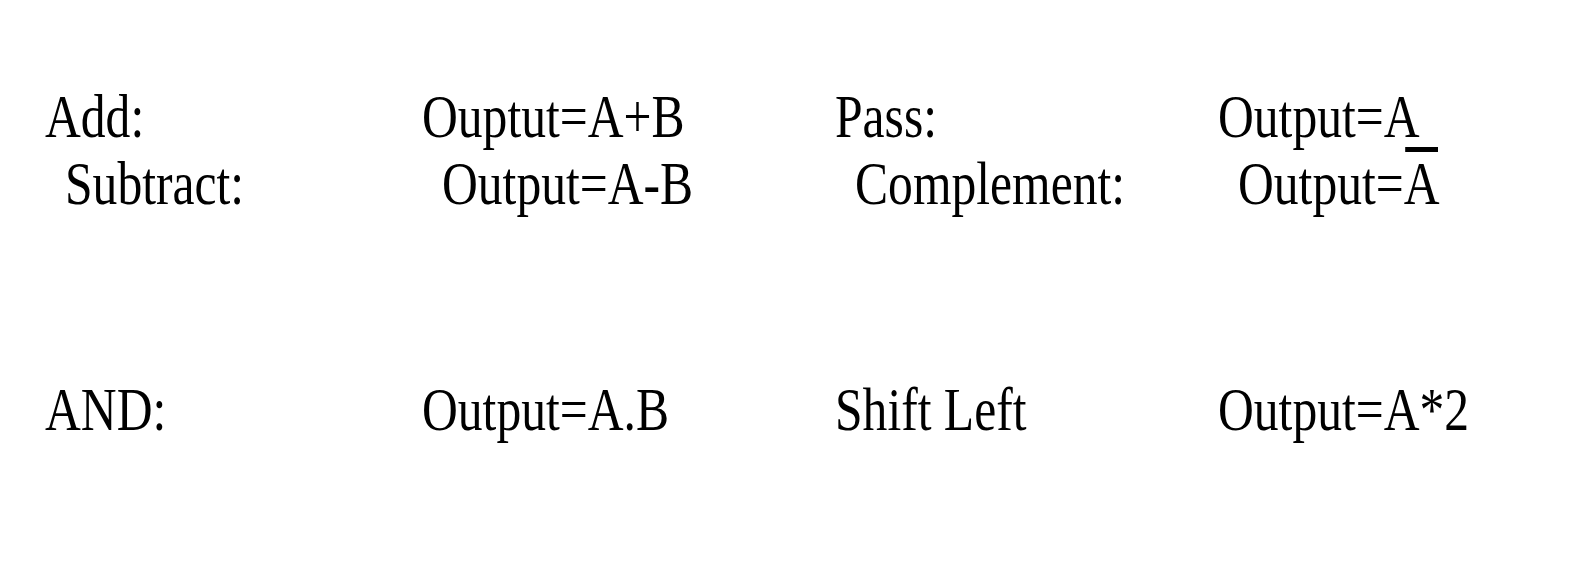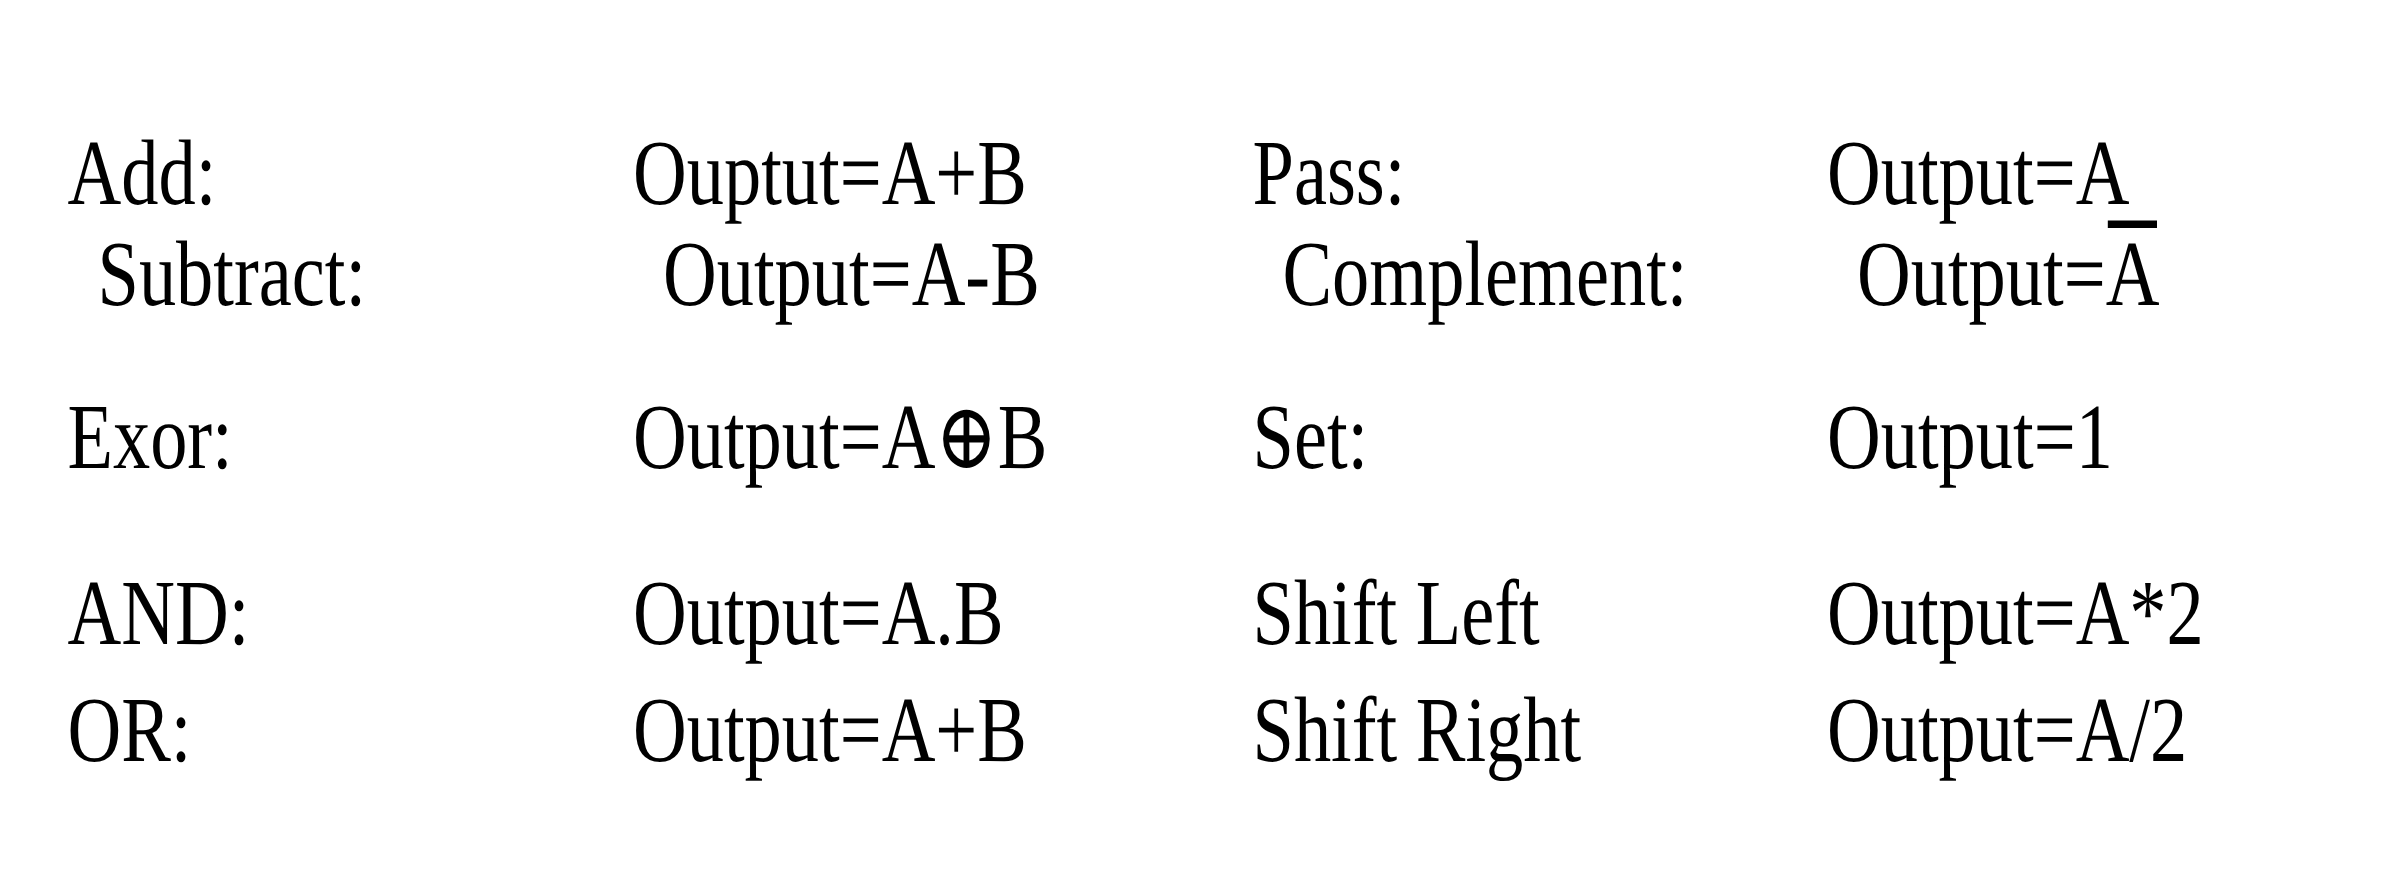--- a/index.html
+++ b/index.html
@@ -93,12 +93,6 @@
     <span class="cell c3"><span>Output=</span><span class="overbar-wrap"><span class="bar"></span><span class="base">A</span></span></span>
   </div>
 
-  <div class="op-row r2">
-    <span class="cell c0">Exor:</span>
-    <span class="cell c1">Output=A⊕B</span>
-    <span class="cell c2">Set:</span>
-    <span class="cell c3">Output=1</span>
-  </div>
 
   <div class="op-row r3">
     <span class="cell c0">AND:</span>

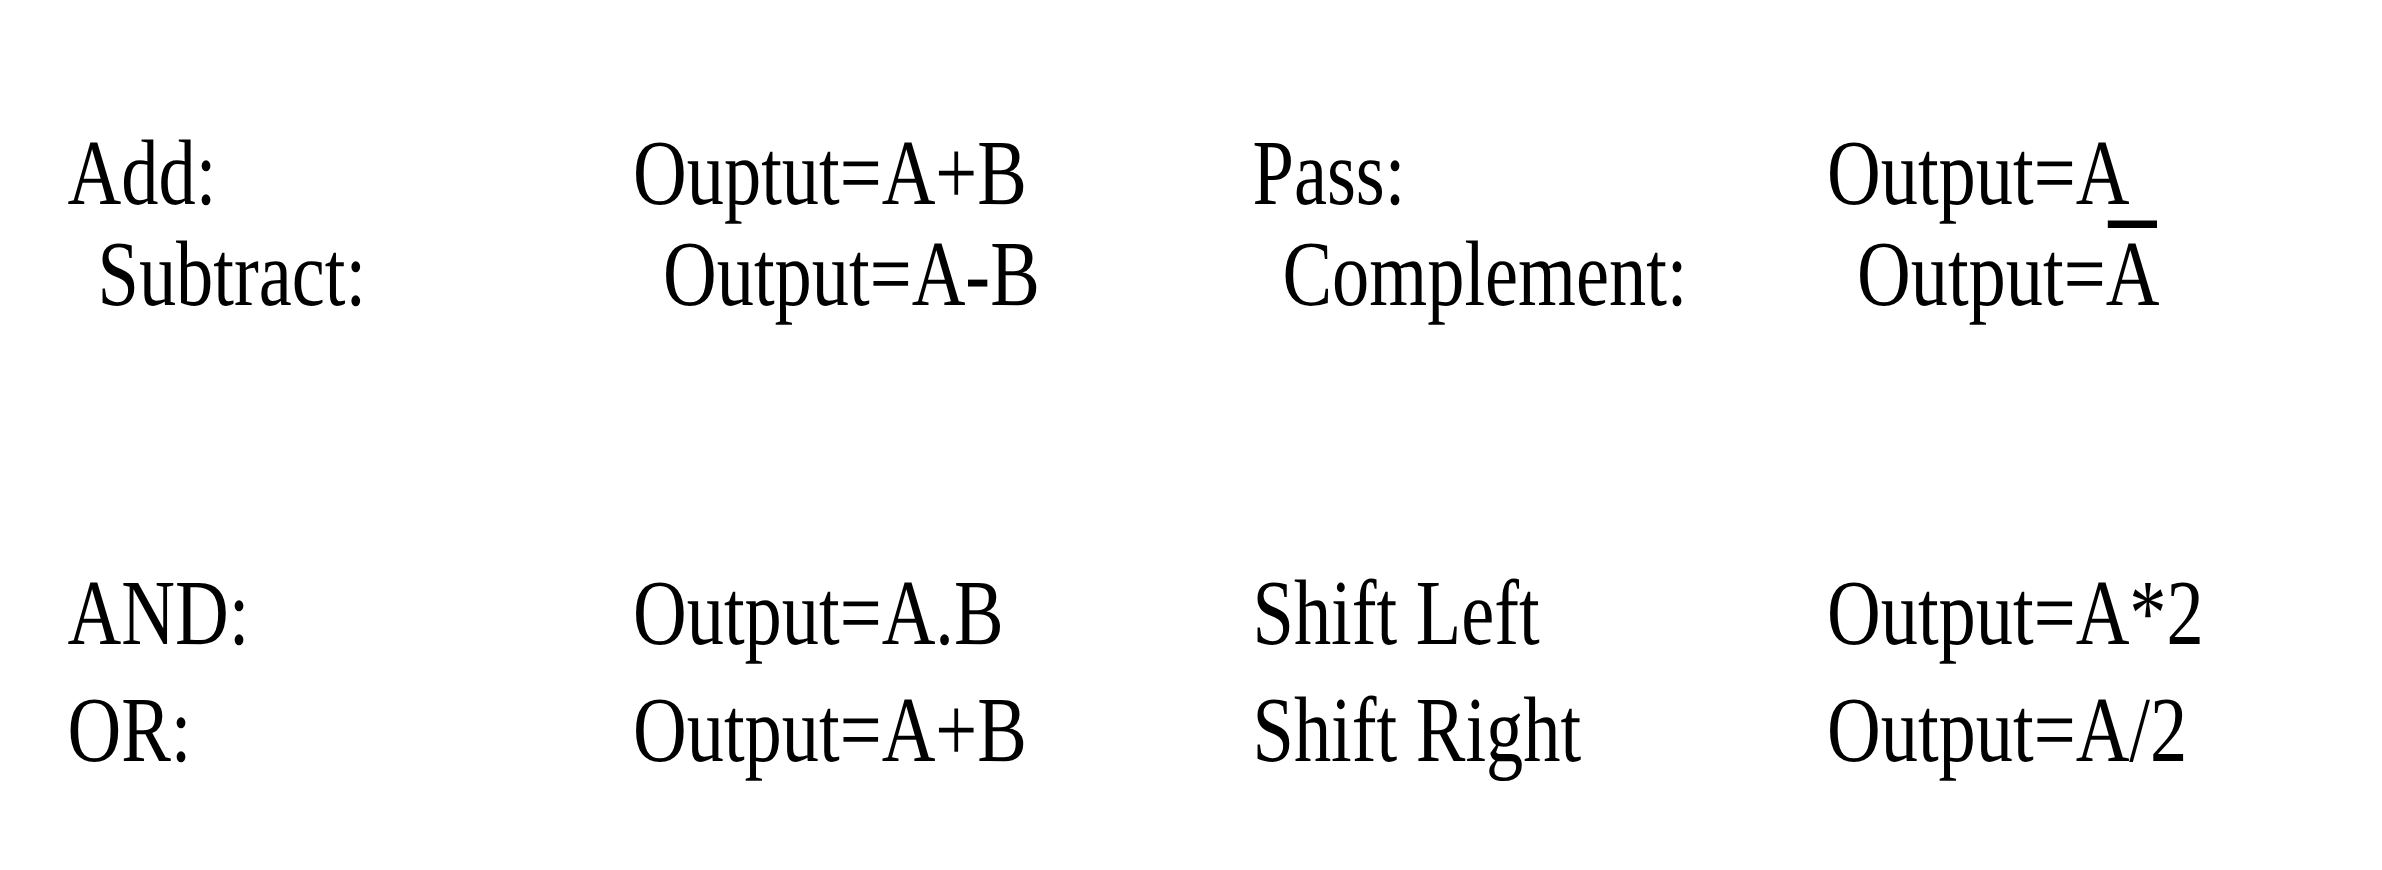--- a/index.html
+++ b/index.html
@@ -101,12 +101,6 @@
     <span class="cell c3">Output=A*2</span>
   </div>
 
-  <div class="op-row r4">
-    <span class="cell c0">OR:</span>
-    <span class="cell c1">Output=A+B</span>
-    <span class="cell c2">Shift Right</span>
-    <span class="cell c3">Output=A/2</span>
-  </div>
 
 </div>
 

